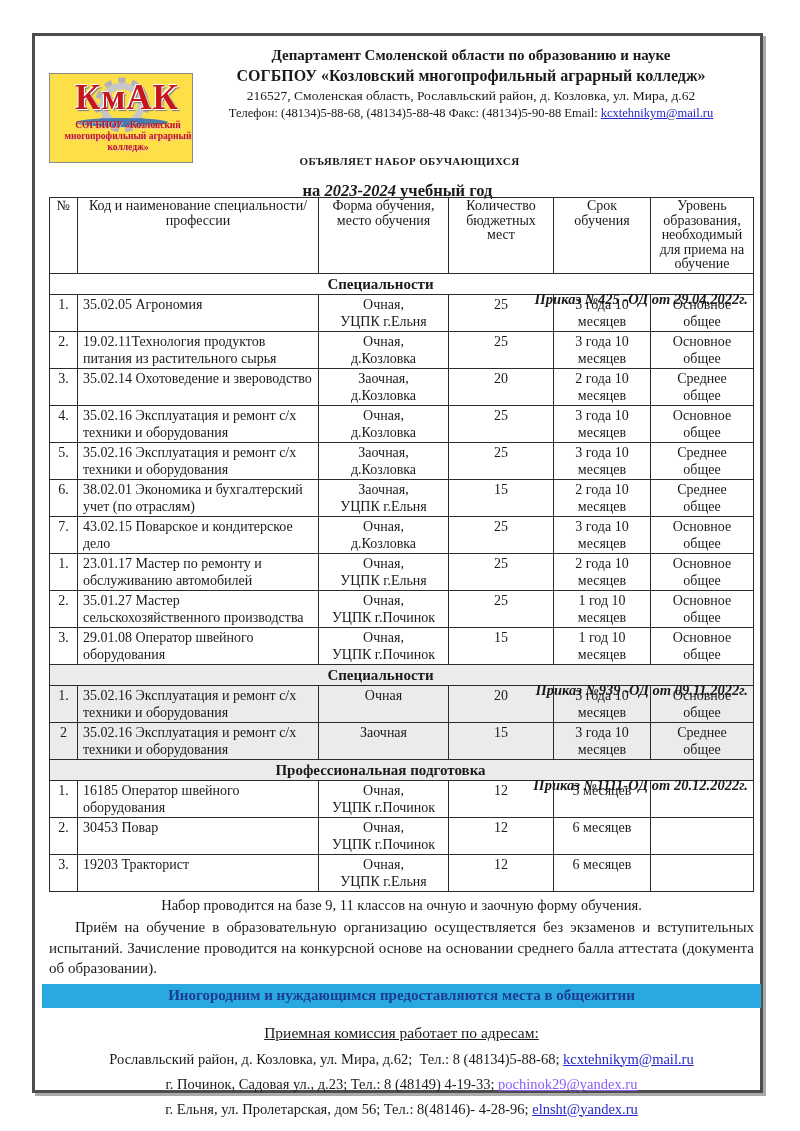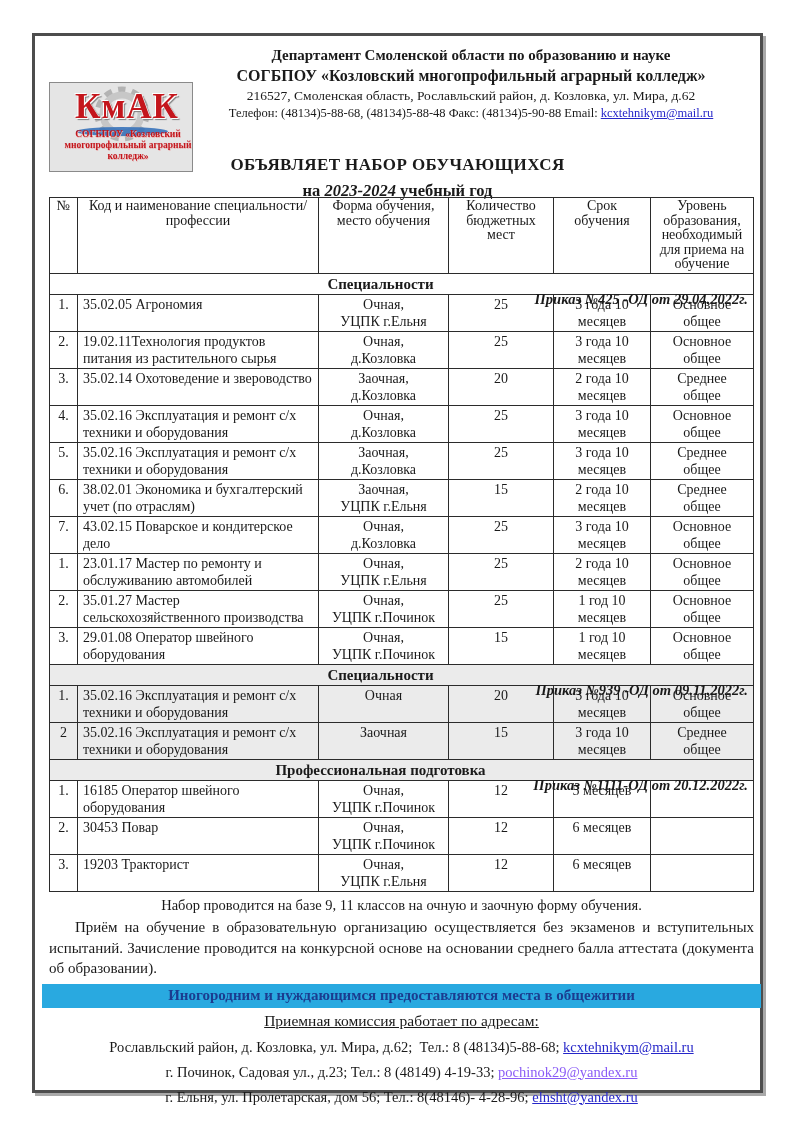--- a/index.html
+++ b/index.html
@@ -14,8 +14,8 @@
 
   
   .logo-box {
-    position: absolute; left: 14px; top: 46px; width: 144px; height: 90px;
-    border: 1px solid #8a8a8a; overflow: hidden; text-align: center; background: #e5e5e5; padding-left: 12px;
+    position: absolute; left: 14px; top: 37px; width: 144px; height: 90px;
+    border: 1px solid #8a8a8a; overflow: hidden; text-align: center; background: #fde047; padding-left: 12px;
   }
   .logo-gear { position: absolute; left: 37px; top: 2px; width: 70px; height: 58px; }
   .logo-wave { position: absolute; left: 26px; top: 44px; width: 92px; height: 9px;

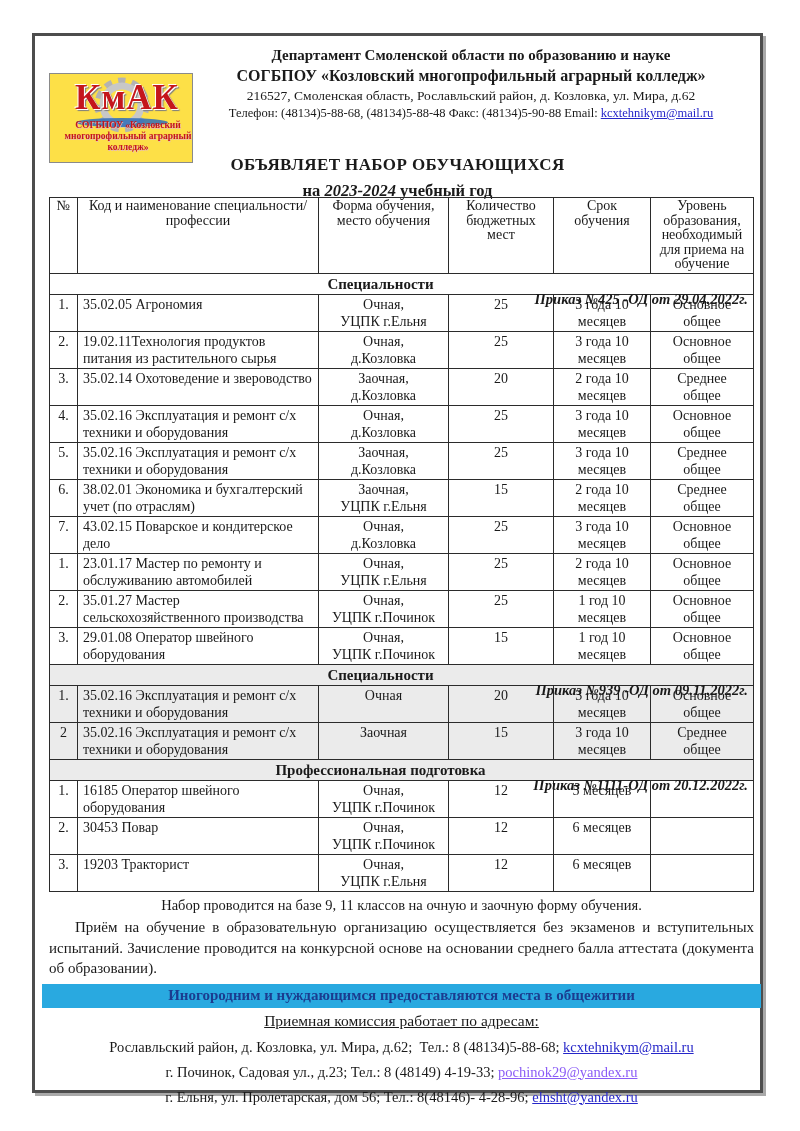--- a/index.html
+++ b/index.html
@@ -36,8 +36,8 @@
   a.email { text-decoration: underline; cursor: pointer; text-align: center; }
 
   
-  .doc-title   { position: absolute; left: 0; top: 119px; width: 100%; text-align: center;
-                 font-size: 17px; font-weight: bold; letter-spacing: .4px; }
+  .doc-title   { position: absolute; left: 12px; top: 119px; width: 100%; text-align: center;
+                 font-size: 11px; font-weight: bold; letter-spacing: .4px; }
   .doc-subtitle{ position: absolute; left: 0; top: 145px; width: 100%; text-align: center;
                  font-size: 16.5px; font-weight: bold; }
   .doc-subtitle .years { font-style: italic; }

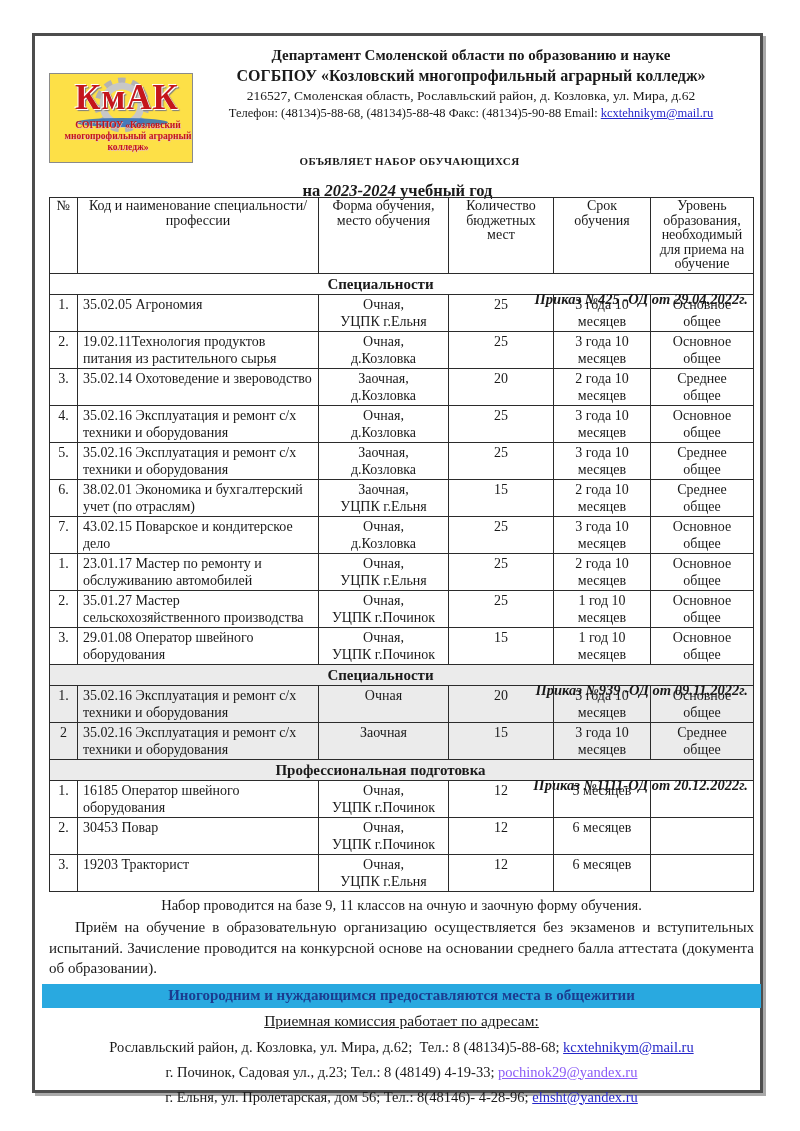--- a/index.html
+++ b/index.html
@@ -65,7 +65,7 @@
   .note-line { margin-top: 4px; text-align: center; font-size: 14.5px; line-height: 19px; }
   .note-para { margin-top: 2px; text-align: justify; text-indent: 26px;
                font-size: 15px; line-height: 20.5px; }
-  .hostel-bar { margin: 5px 0 4px -7px; width: 719px; padding: 3px 0 4px;
+  .hostel-bar { margin: 5px 0 16px -7px; width: 719px; padding: 3px 0 4px;
                 text-align: center; font-weight: bold; font-size: 15px; }
   .commission { text-align: center; font-size: 15.5px; text-decoration: underline; }
   .addr-list { margin-top: 5px; }

